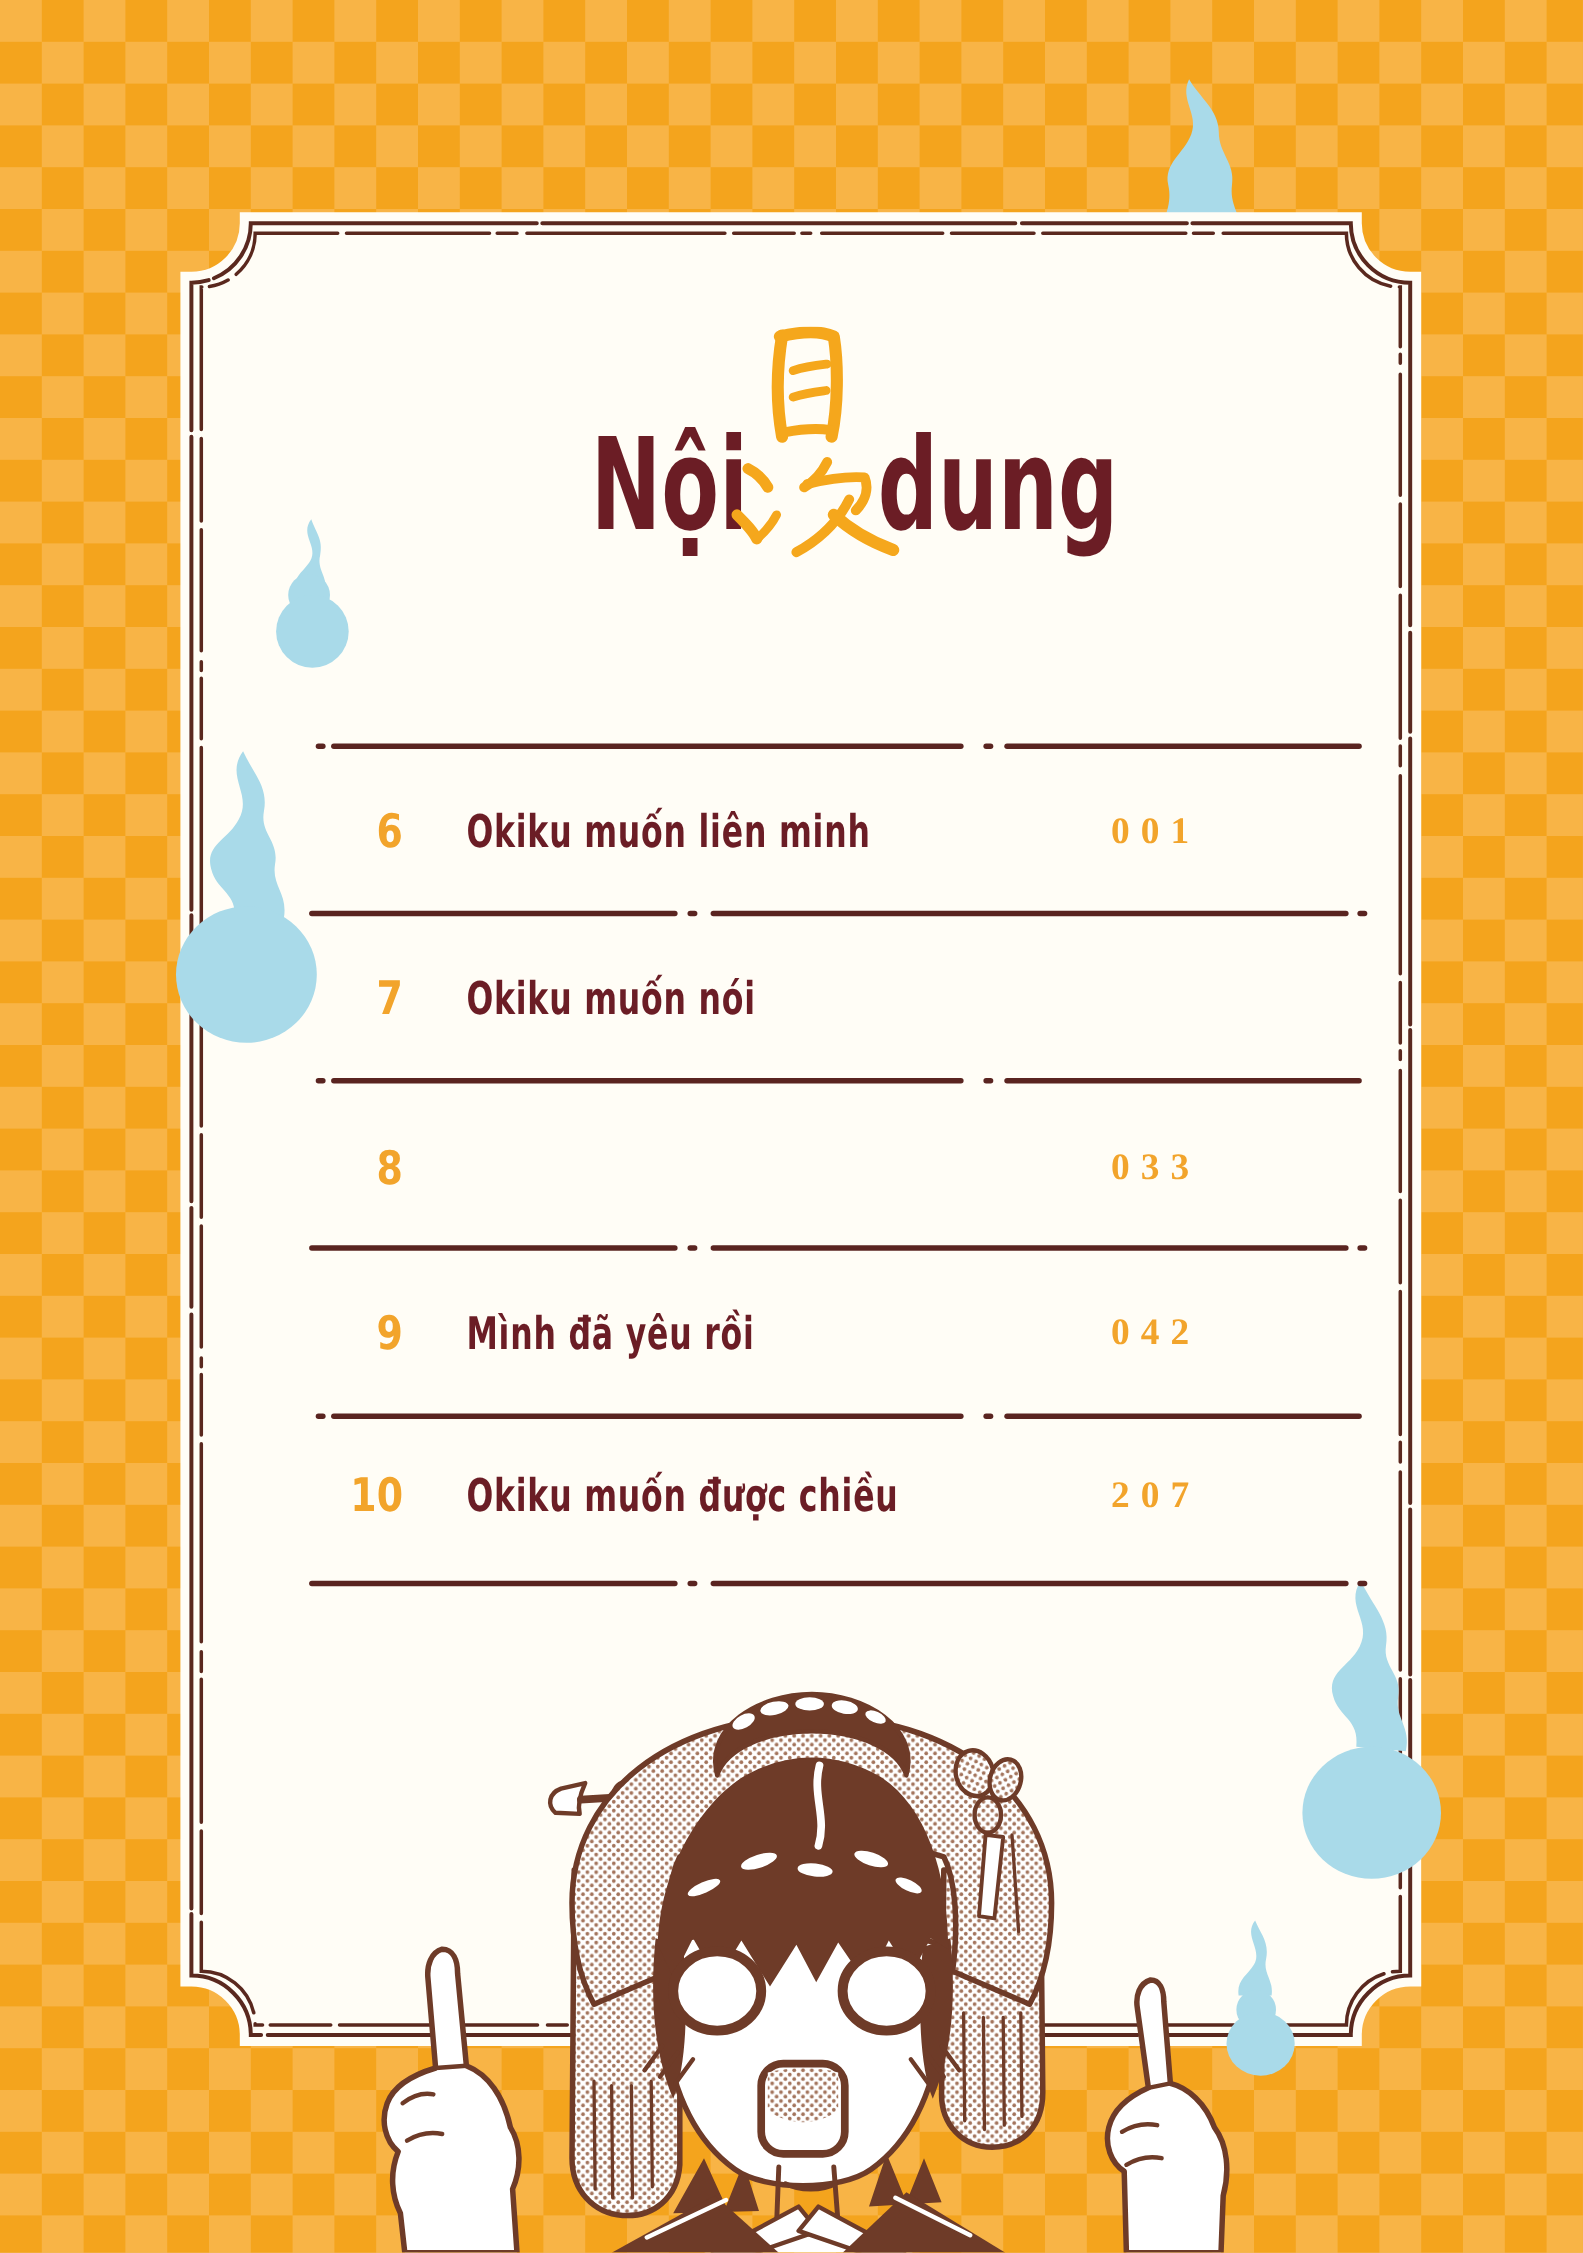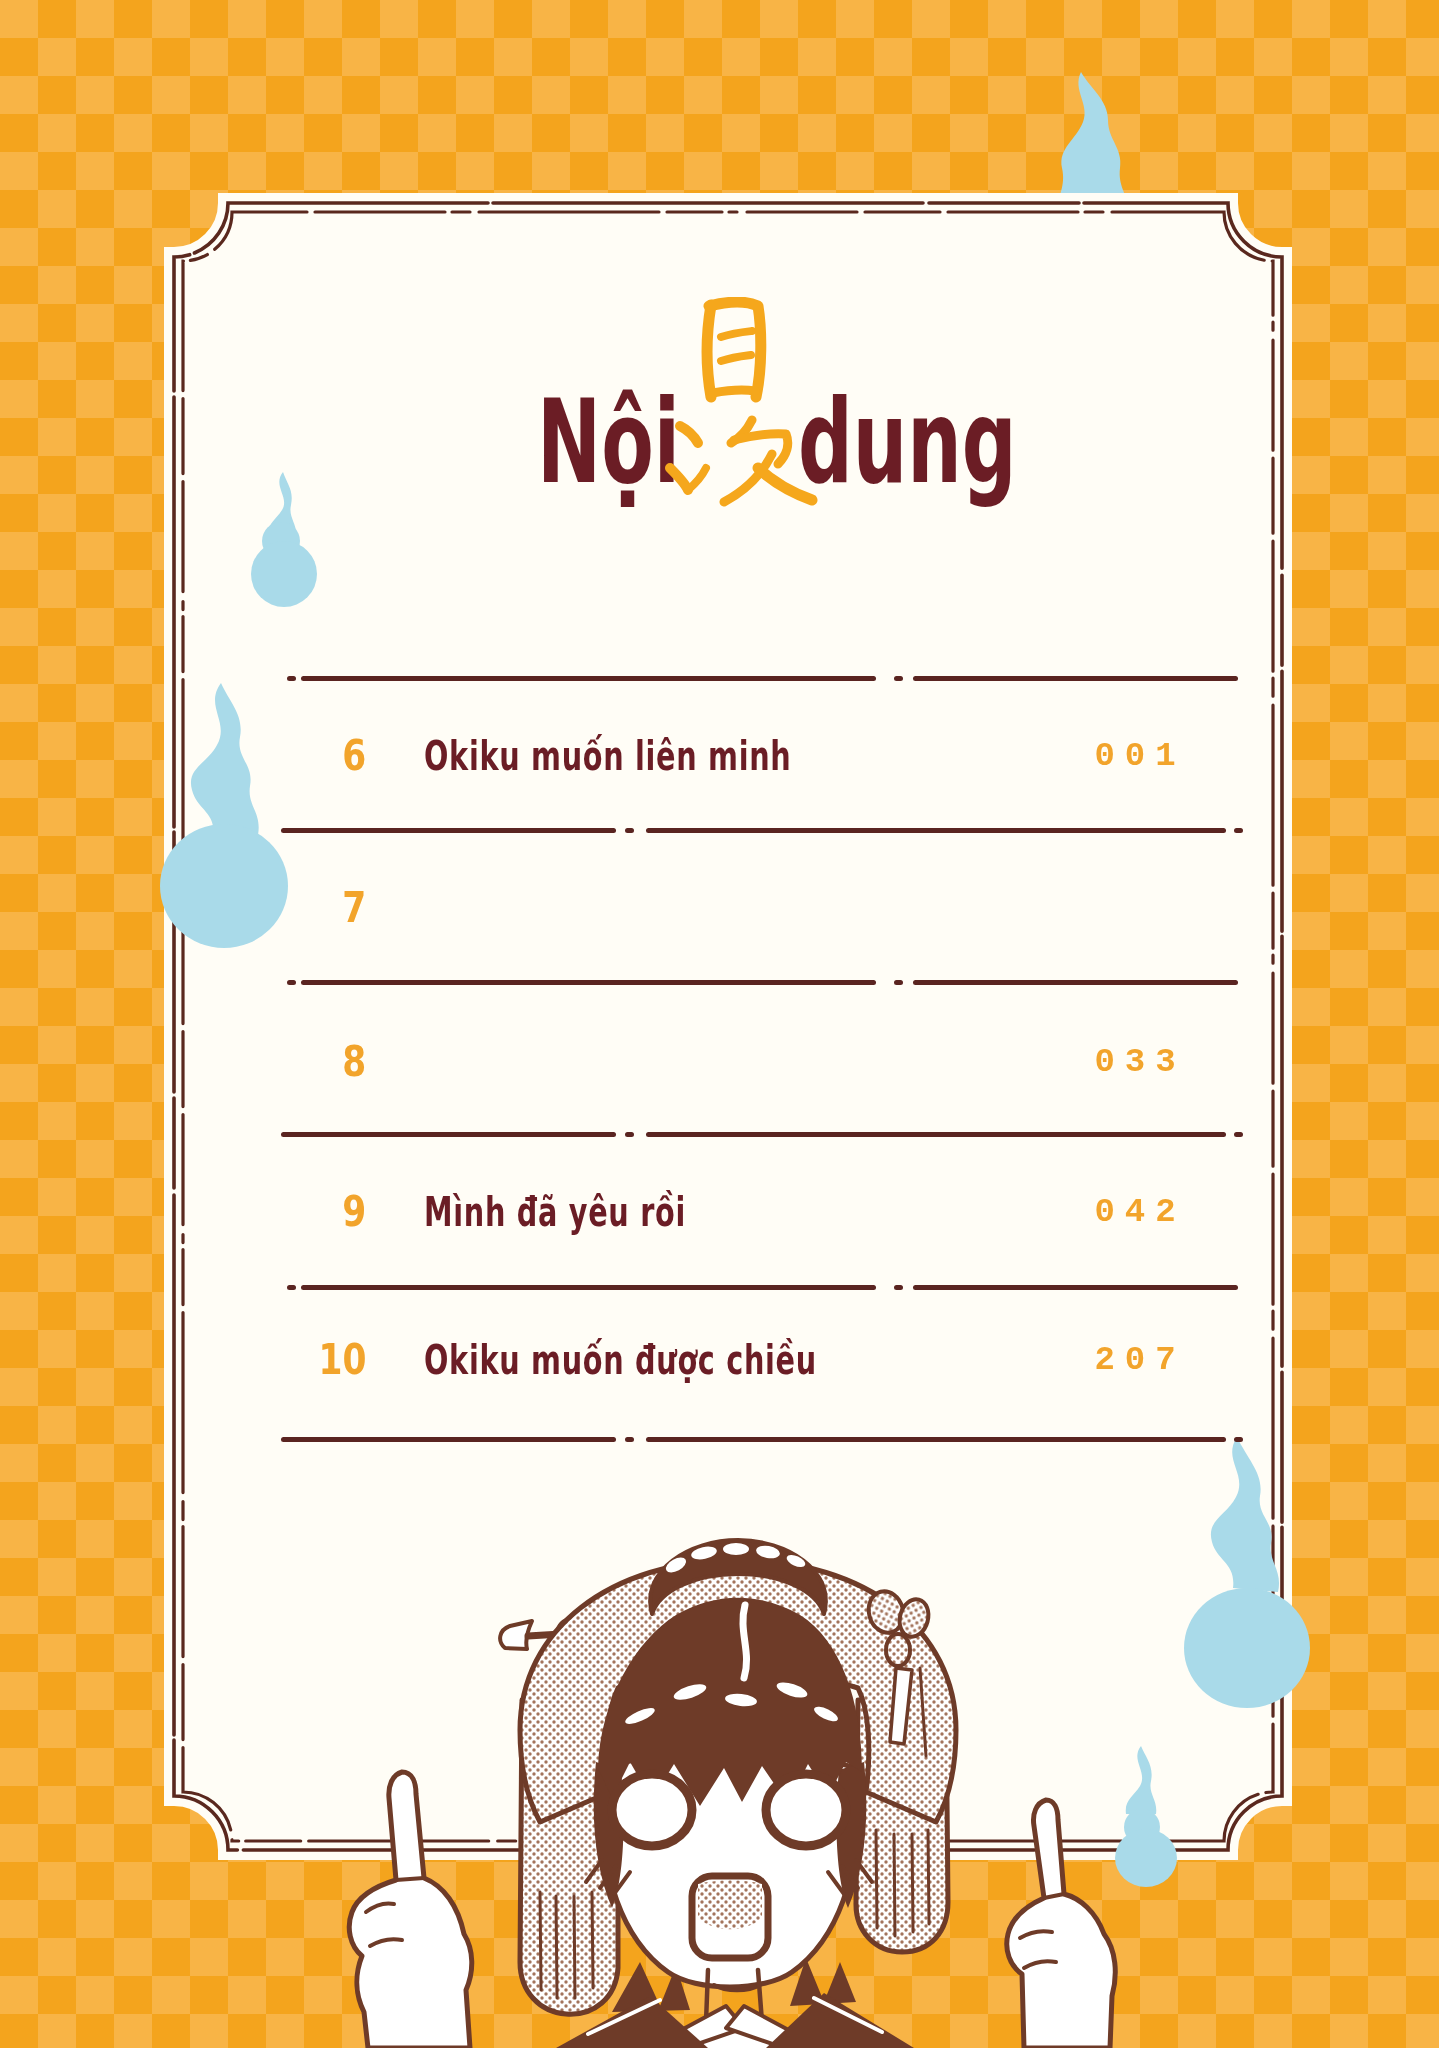--- a/index.html
+++ b/index.html
@@ -36,8 +36,8 @@
   }
   .toc-row .rowtitle>span{display:inline-block;transform:scaleX(.70);transform-origin:left center;}
   .toc-row .pagenum{
-    position:absolute;left:1040px;width:200px;height:70px;line-height:70px;text-align:center;
-    font-family:Liberation Mono, monospace;
+    position:absolute;left:1010px;width:200px;height:70px;line-height:70px;text-align:left;
+    font-family:Liberation Serif, serif;
     font-size:34px;font-weight:bold;color:#F2A42B;letter-spacing:10px;
   }
   

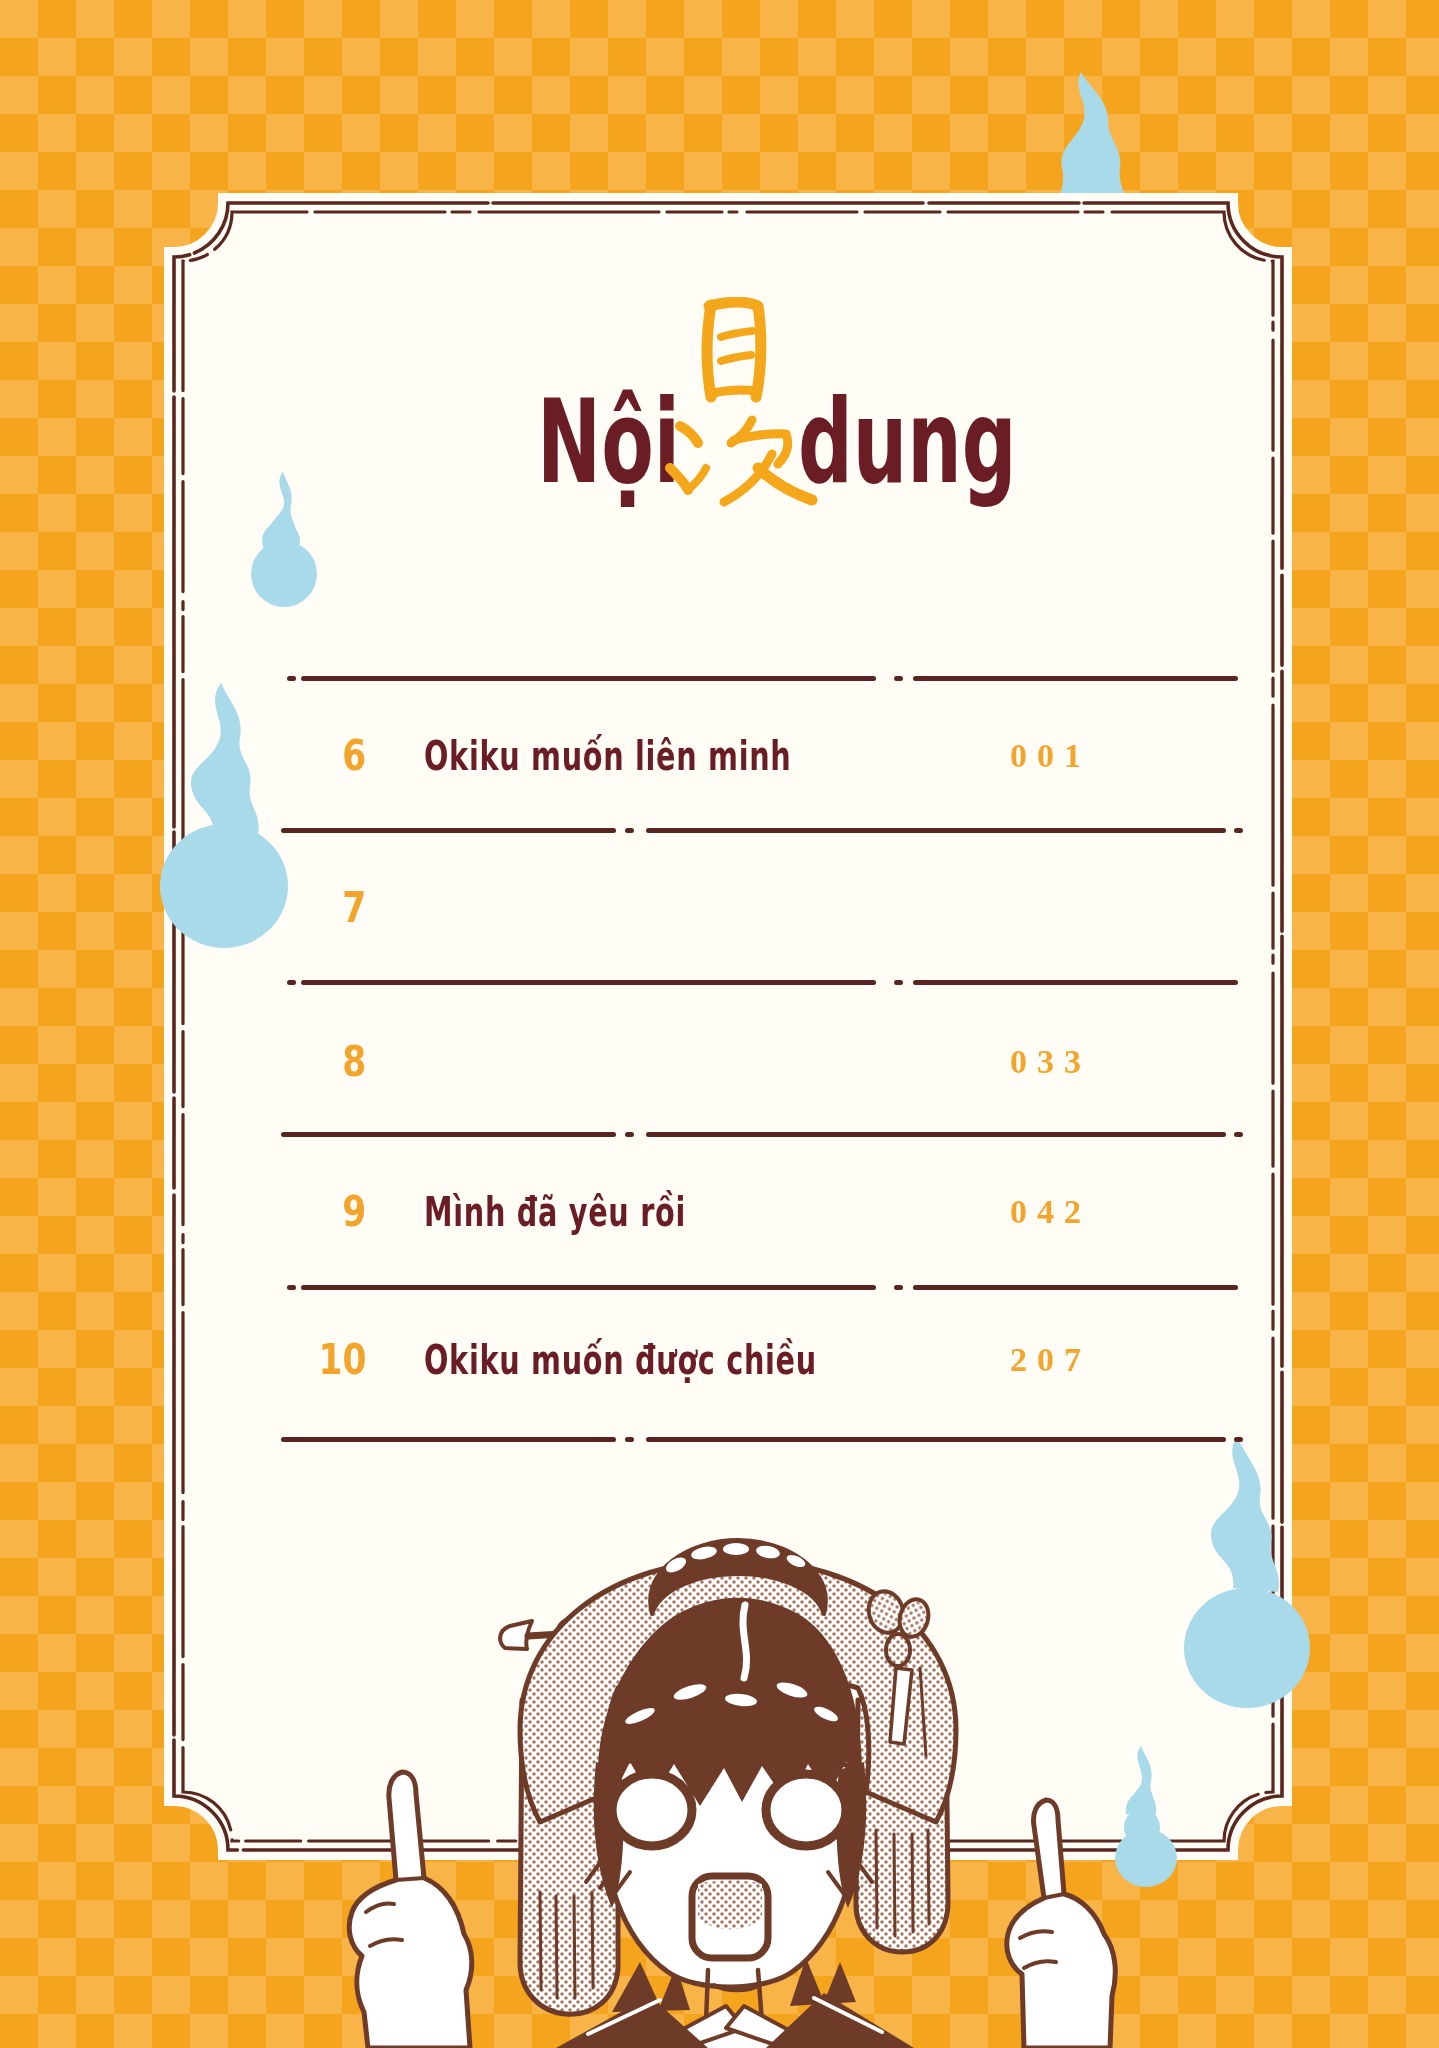--- a/index.html
+++ b/index.html
@@ -166,6 +166,7 @@
     </div>
     <div class="toc-row" style="top:873px">
       <span class="num"><span>7</span></span>
+      <span class="rowtitle"><span>Okiku muốn nói</span></span>
     </div>
     <div class="toc-row" style="top:1027px">
       <span class="num"><span>8</span></span>

